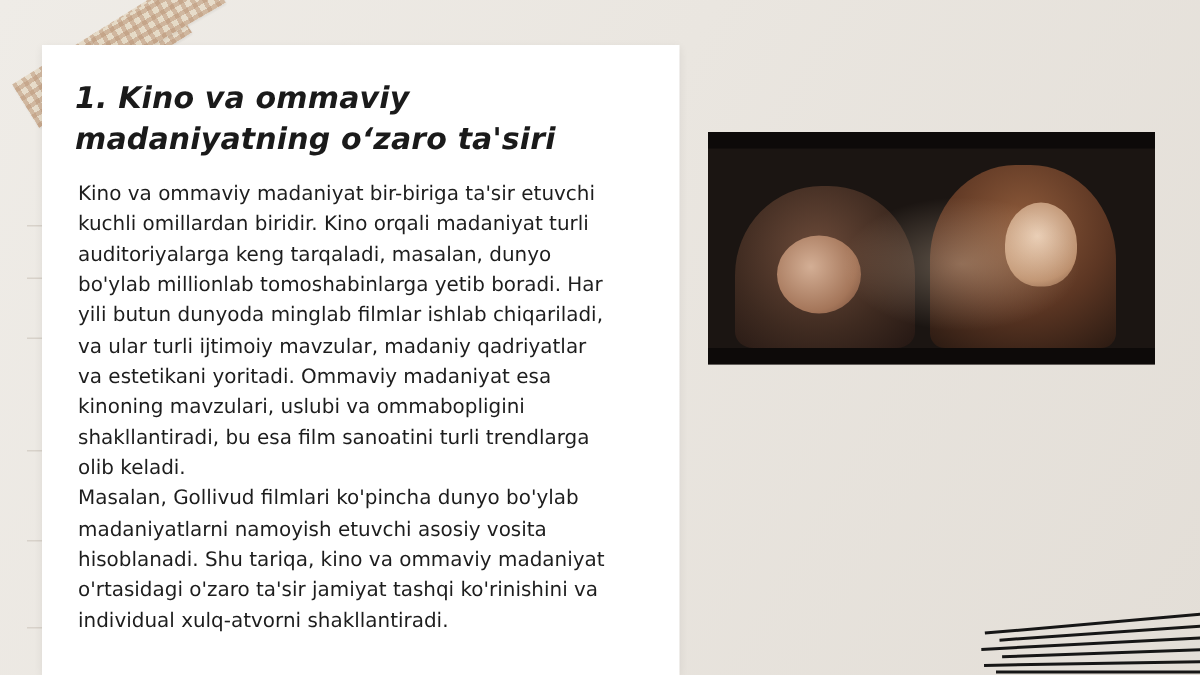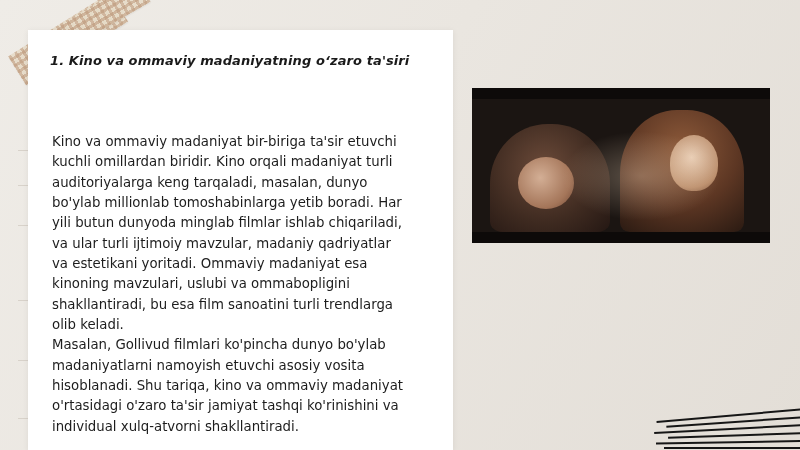--- a/index.html
+++ b/index.html
@@ -70,7 +70,7 @@
     left: 50px;
     top: 52px;
     width: 360px;
-    font-size: 13px;
+    font-size: 20px;
     font-weight: bold;
     font-style: italic;
     line-height: 1.35;

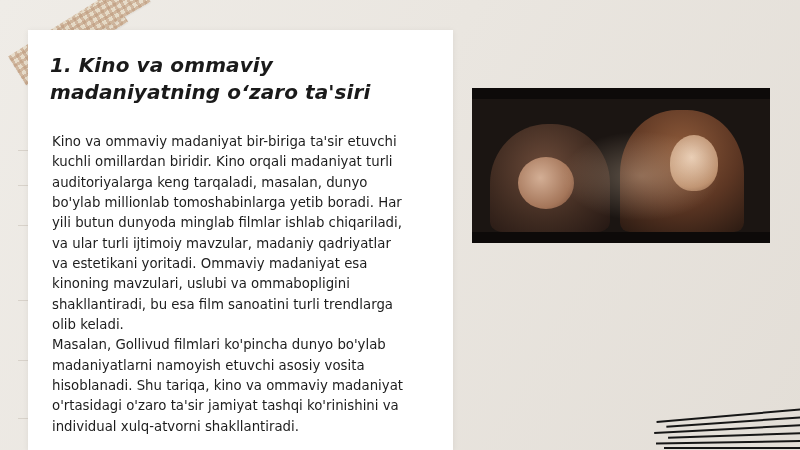--- a/index.html
+++ b/index.html
@@ -81,7 +81,7 @@
   .body-text {
     position: absolute;
     left: 52px;
-    top: 132px;
+    top: 120px;
     width: 352px;
     font-size: 13.3px;
     line-height: 1.53;

